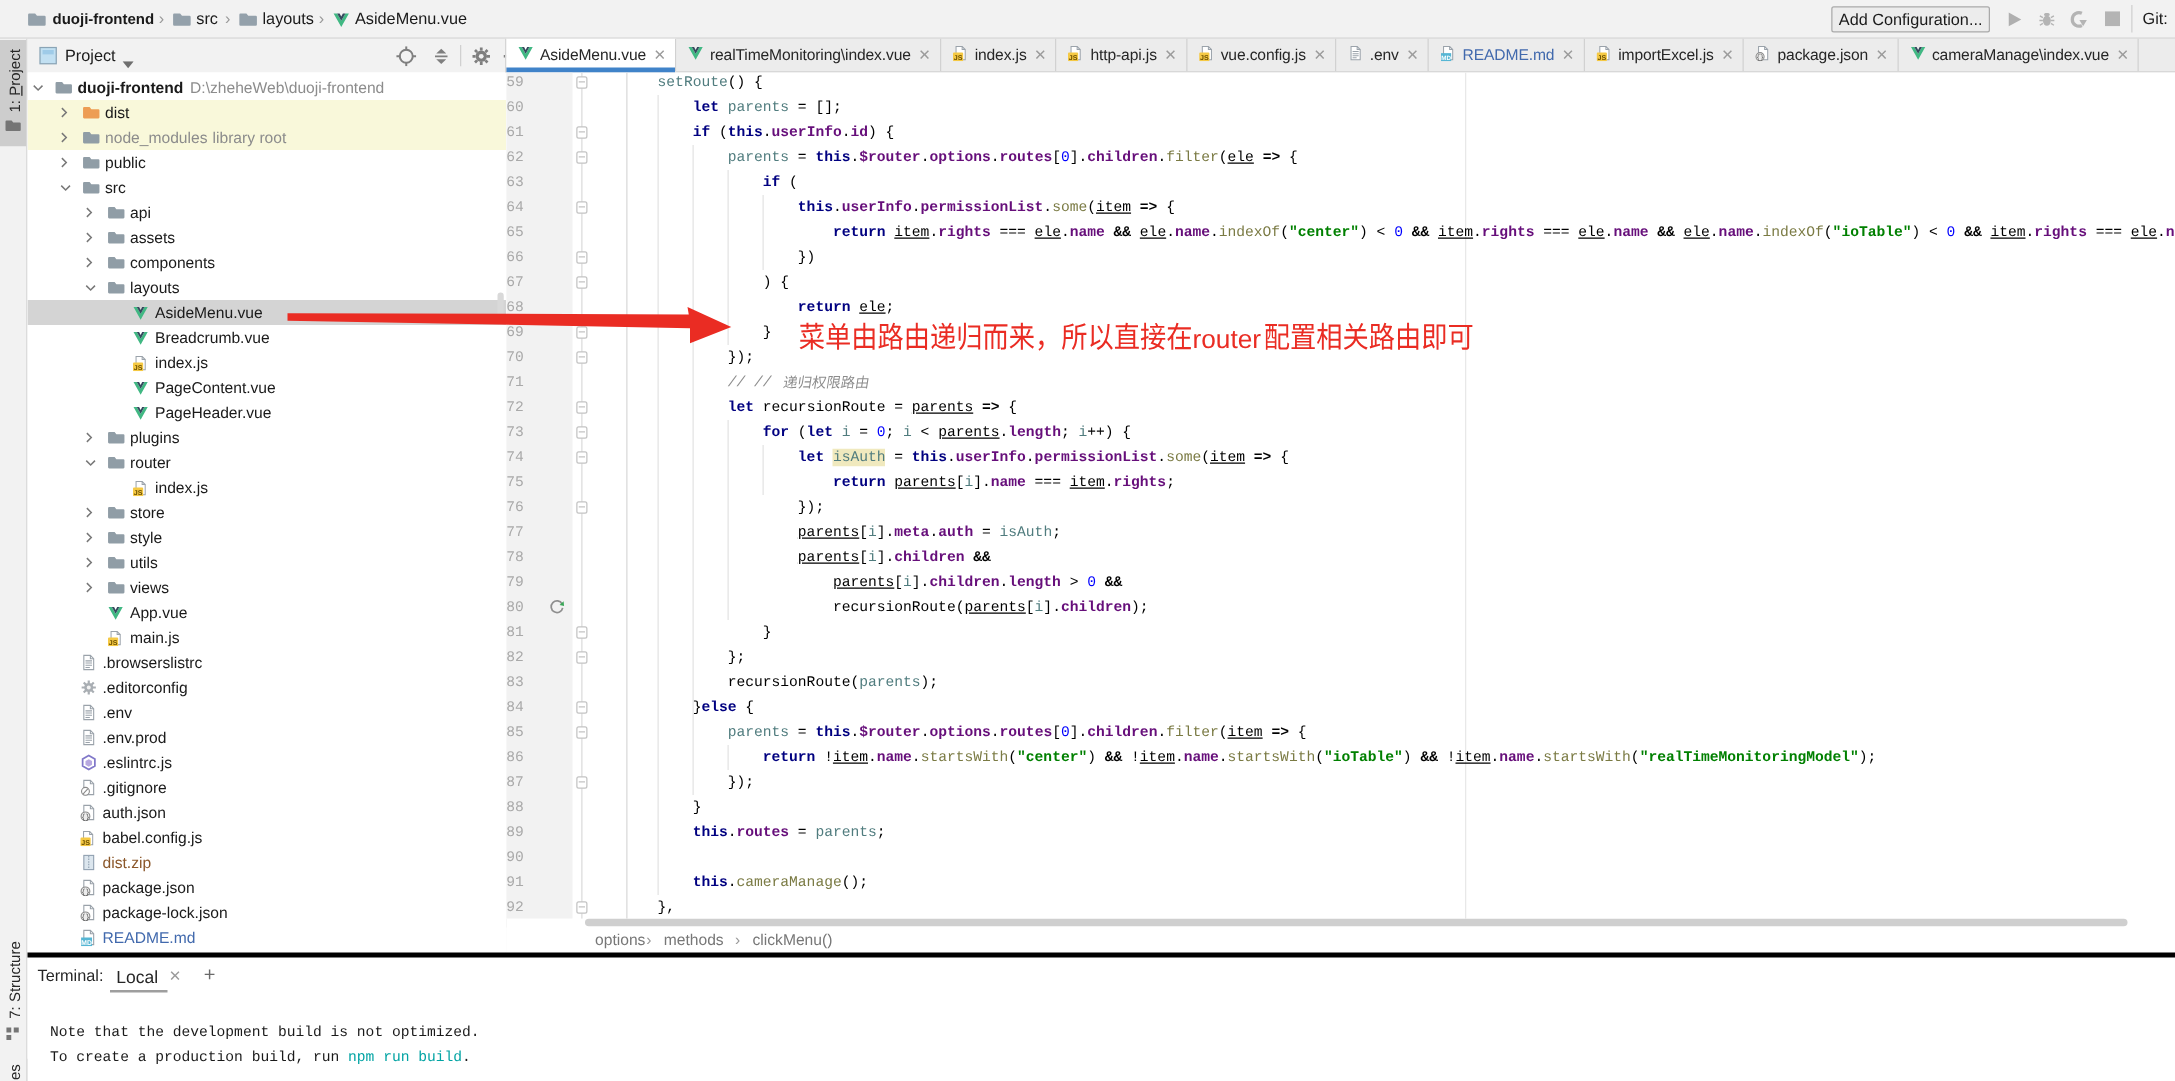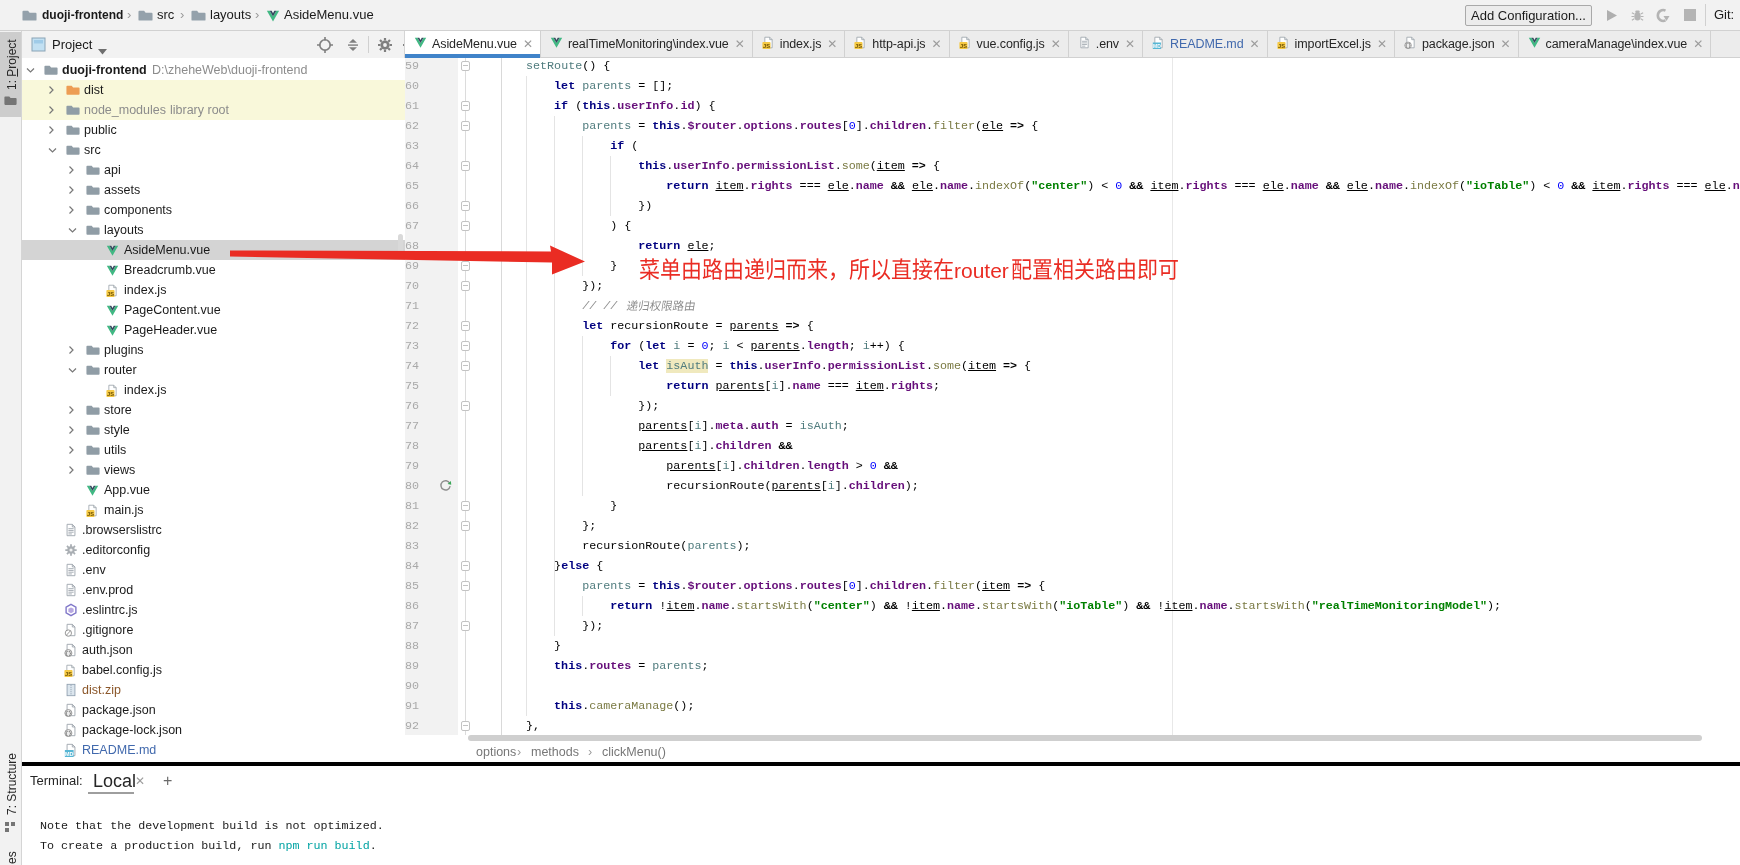--- a/index.html
+++ b/index.html
@@ -647,7 +647,7 @@
   </div>
 <div id="terminal" class="abs">
     <span class="abs" style="left:8px;top:4px;height:22px;line-height:22px;font-size:13px;color:#262626">Terminal:</span>
-    <span class="abs" style="left:71px;top:4px;height:22px;line-height:22px;font-size:18px;color:#262626">Local</span>
+    <span class="abs" style="left:71px;top:4px;height:22px;line-height:22px;font-size:14px;color:#262626">Local</span>
     <span class="abs" style="left:66px;top:26px;width:46px;height:2px;background:#9e9e9e"></span>
     <span class="abs" style="left:113px;top:4px;height:22px;line-height:22px;color:#9b9b9b;font-size:12px">✕</span>
     <span class="abs" style="left:141px;top:4px;height:22px;line-height:22px;color:#6a6a6a;font-size:16px">+</span>

